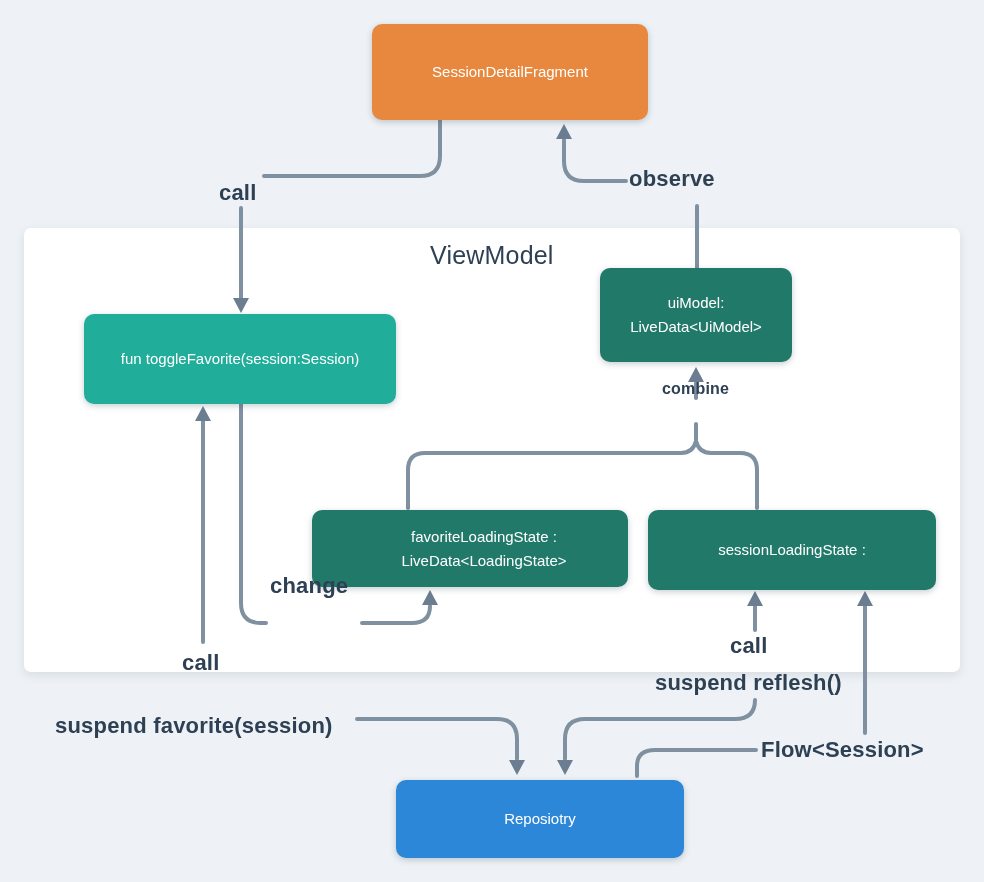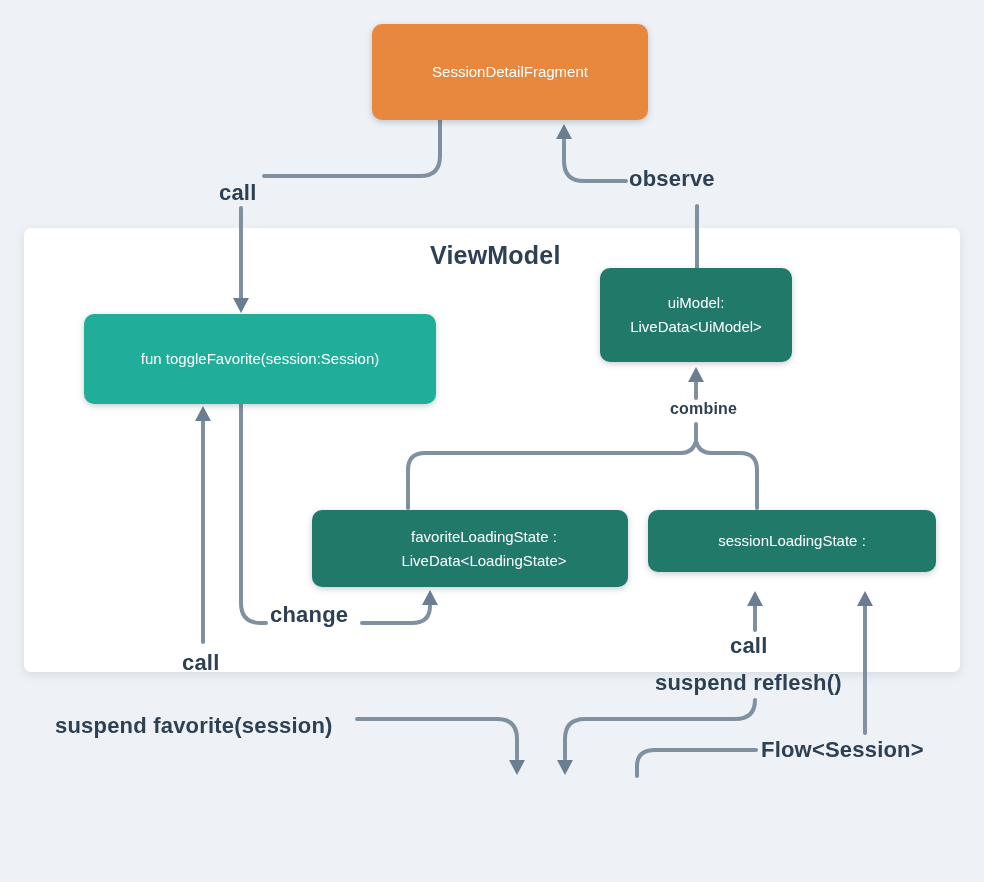--- a/index.html
+++ b/index.html
@@ -11,7 +11,7 @@
   .canvas{position:relative;width:984px;height:882px;background:var(--bg);overflow:hidden;}
   .panel{position:absolute;left:24px;top:228px;width:936px;height:444px;background:var(--panel);
          border-radius:7px;box-shadow:0 3px 10px rgba(100,120,140,.18);}
-  .panel-title{position:absolute;left:430px;top:241px;font-size:25px;font-weight:700;color:var(--ink);letter-spacing:.2px;}
+  .panel-title{position:absolute;left:430px;top:241px;font-size:25px;font-weight:400;color:var(--ink);letter-spacing:.2px;}
   svg.wires{position:absolute;left:0;top:0;pointer-events:none;}
   .node{position:absolute;display:flex;align-items:center;justify-content:center;flex-direction:column;
         border-radius:10px;color:#fff;font-weight:400;font-size:15px;text-align:center;line-height:24px;

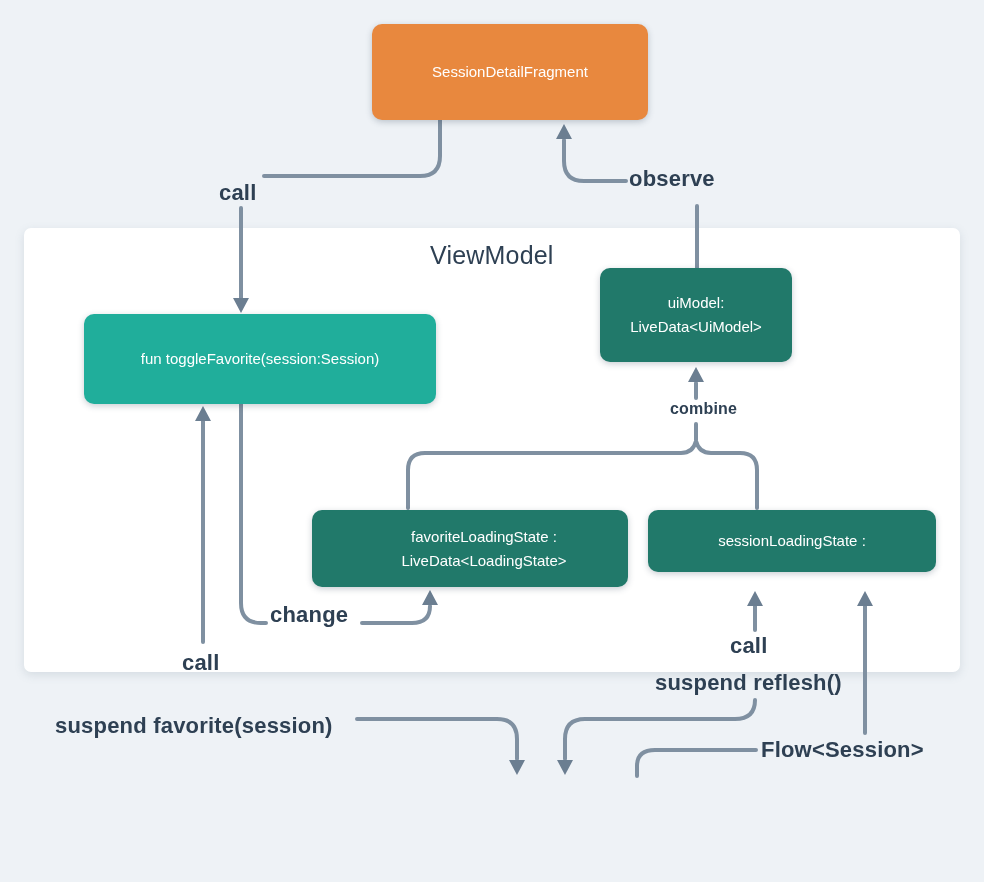--- a/index.html
+++ b/index.html
@@ -92,7 +92,7 @@
     <span>SessionDetailFragment</span>
   </div>
 
-  <div class="node teal" style="left:84px;top:314px;width:352px;height:90px;">
+  <div class="node teal" style="left:84px;top:314px;width:312px;height:90px;">
     <span>fun toggleFavorite(session:Session)</span>
   </div>
 

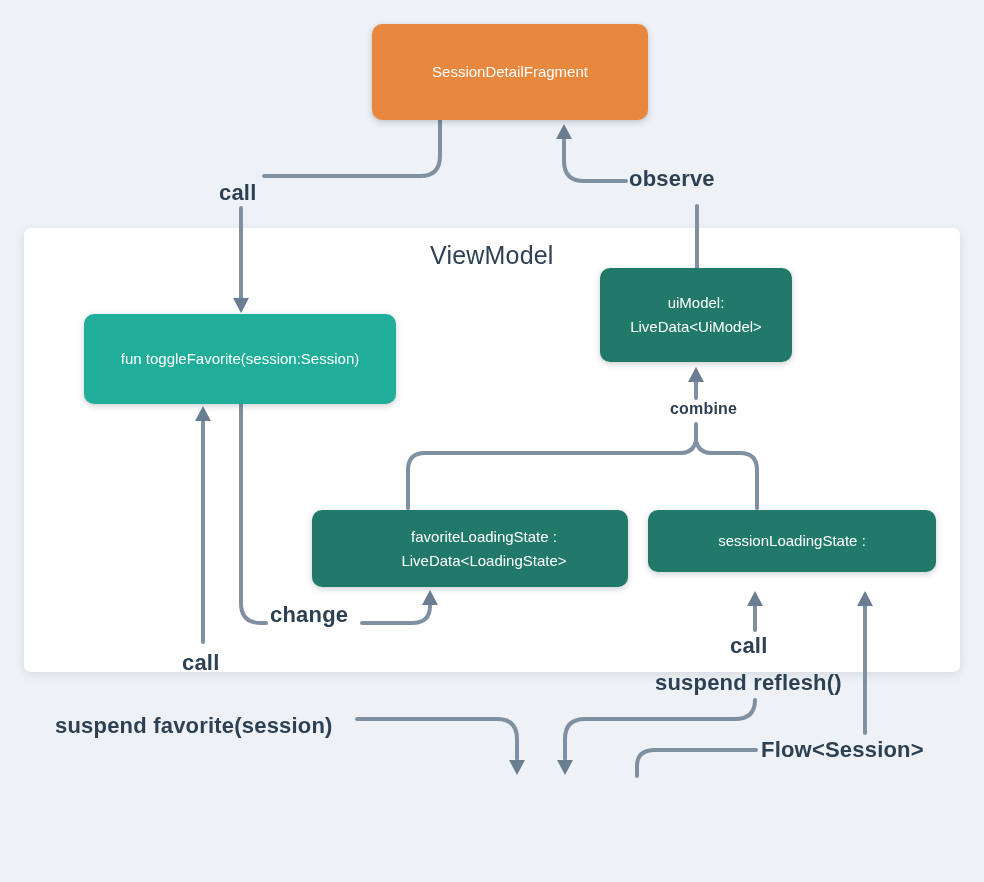--- a/index.html
+++ b/index.html
@@ -113,7 +113,7 @@
 
   <div class="lbl" style="left:219px;top:180px;">call</div>
   <div class="lbl" style="left:629px;top:166px;text-align:right;">observe</div>
-  <div class="lbl small" style="left:662px;top:400px;margin-left:8px;">combine</div>
+  <div class="lbl small" style="left:662px;top:380px;">combine</div>
   <div class="lbl" style="left:270px;top:602px;">change</div>
   <div class="lbl" style="left:182px;top:650px;">call</div>
   <div class="lbl" style="left:55px;top:685px;margin-top:28px;">suspend favorite(session)</div>

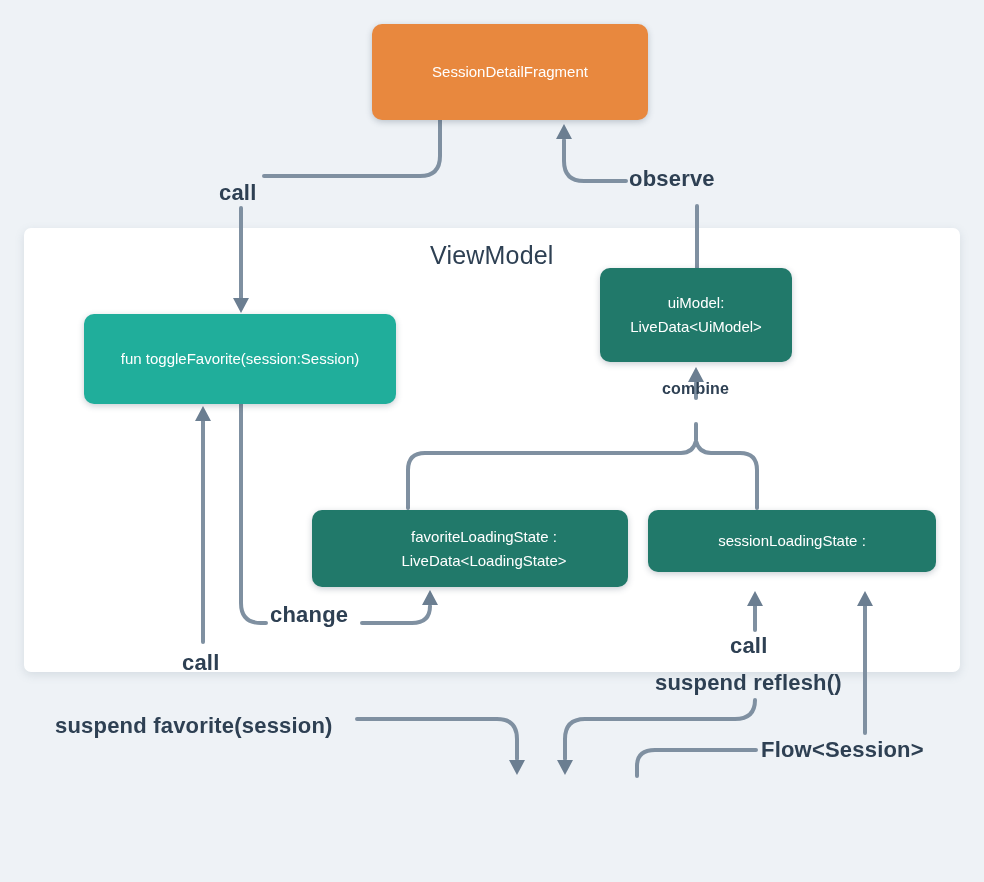--- a/index.html
+++ b/index.html
@@ -106,7 +106,7 @@
     <span>LiveData&lt;LoadingState&gt;</span>
   </div>
 
-  <div class="node green" style="left:648px;top:510px;width:288px;height:62px;">
+  <div class="node green" style="left:648px;top:510px;width:288px;height:80px;">
     <span>sessionLoadingState :</span>
   </div>
 

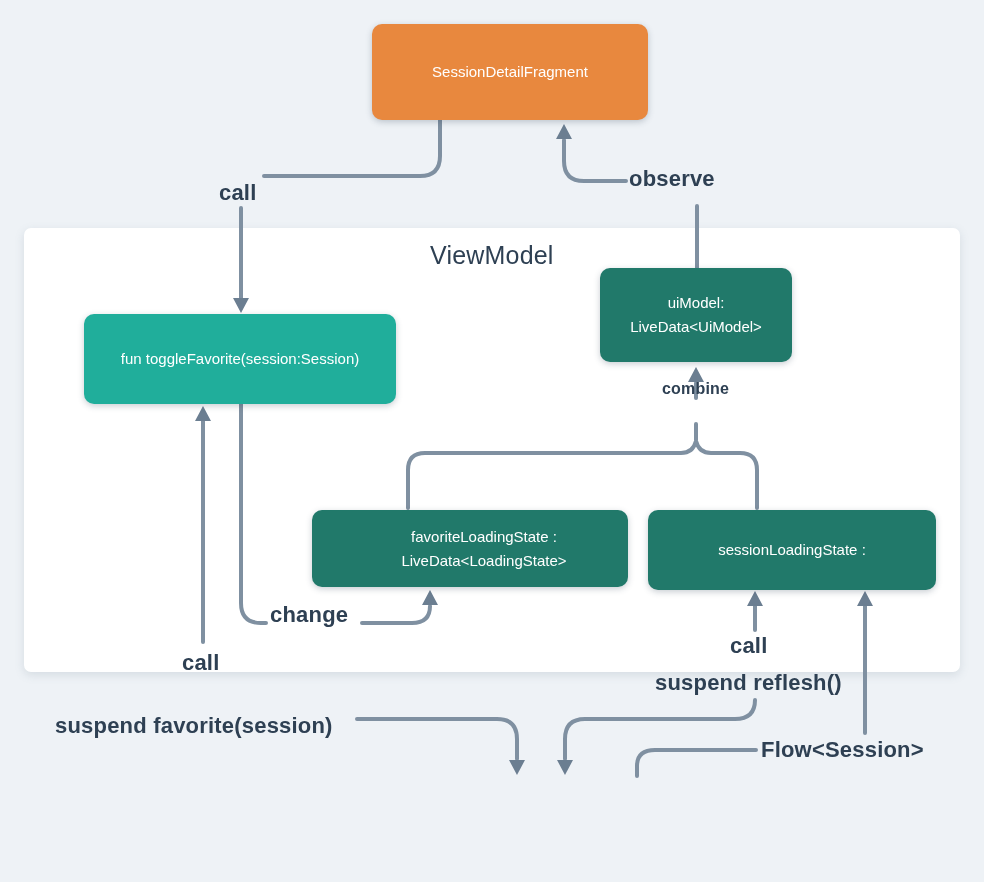--- a/index.html
+++ b/index.html
@@ -114,7 +114,7 @@
   <div class="lbl" style="left:219px;top:180px;">call</div>
   <div class="lbl" style="left:629px;top:166px;text-align:right;">observe</div>
   <div class="lbl small" style="left:662px;top:380px;">combine</div>
-  <div class="lbl" style="left:270px;top:602px;">change</div>
+  <div class="lbl" style="left:270px;top:573px;">change</div>
   <div class="lbl" style="left:182px;top:650px;">call</div>
   <div class="lbl" style="left:55px;top:685px;margin-top:28px;">suspend favorite(session)</div>
   <div class="lbl" style="left:730px;top:633px;">call</div>

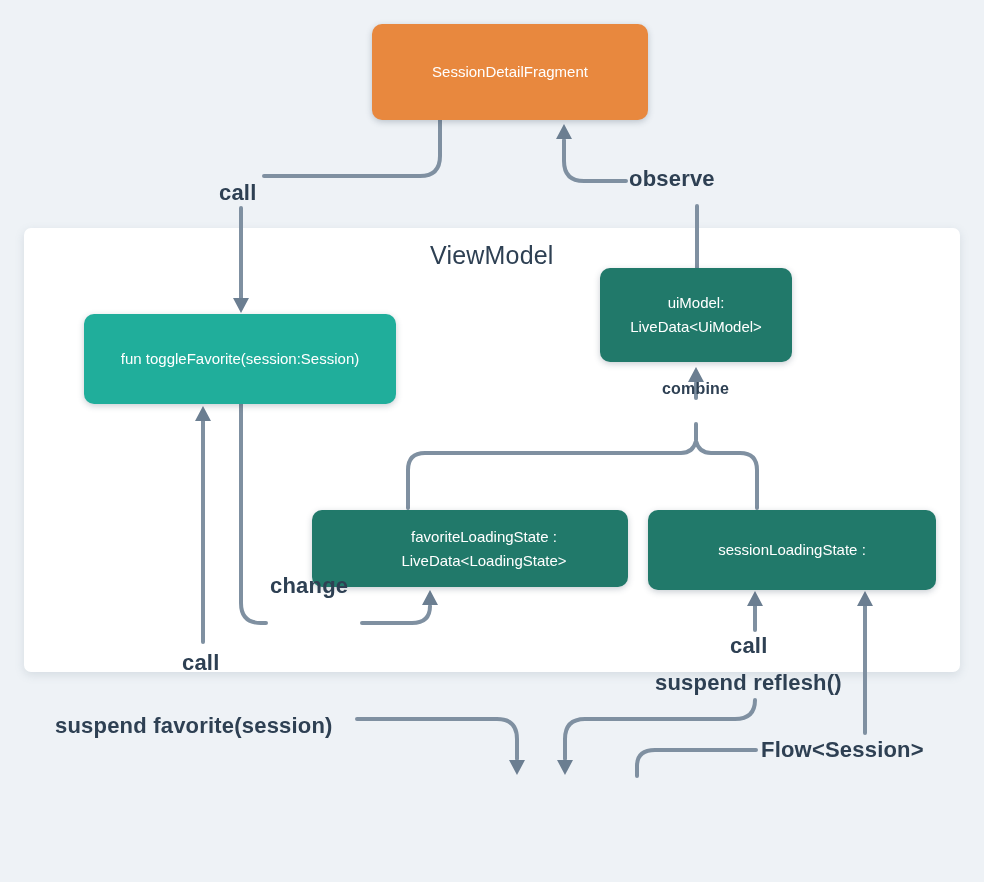--- a/index.html
+++ b/index.html
@@ -110,6 +110,9 @@
     <span>sessionLoadingState :</span>
   </div>
 
+  <div class="node blue" style="left:396px;top:780px;width:288px;height:78px;">
+    <span>Reposiotry</span>
+  </div>
 
   <div class="lbl" style="left:219px;top:180px;">call</div>
   <div class="lbl" style="left:629px;top:166px;text-align:right;">observe</div>

